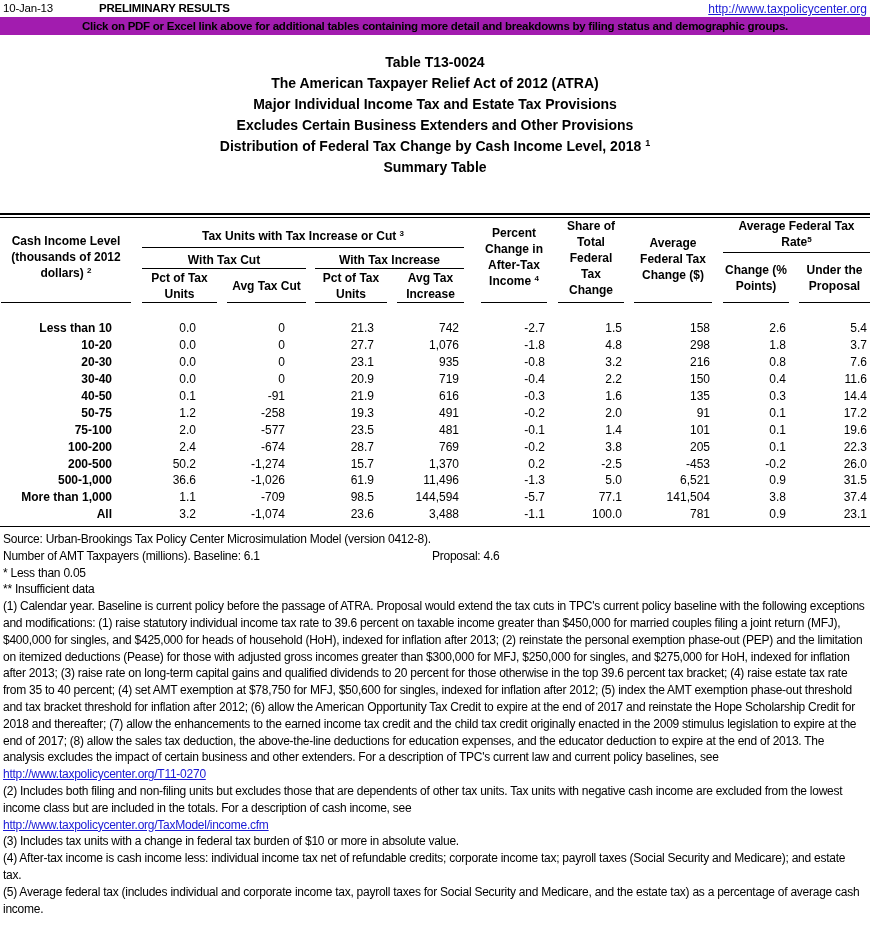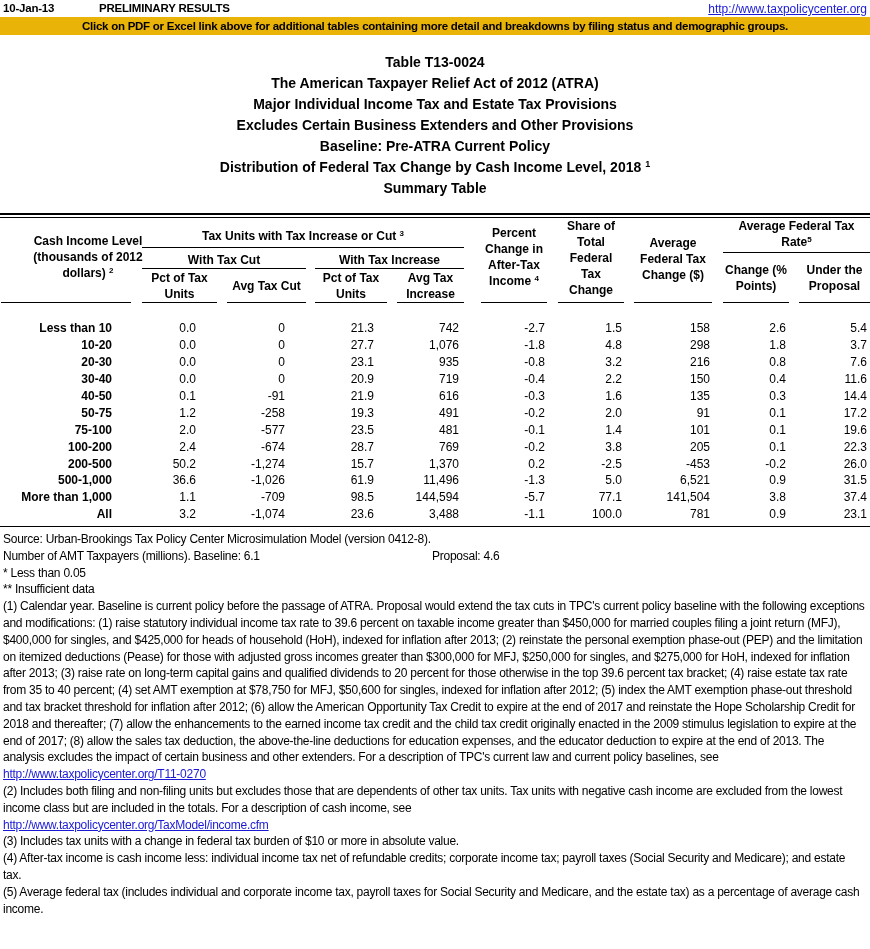--- a/index.html
+++ b/index.html
@@ -7,7 +7,7 @@
          font-family:"Liberation Sans", "DejaVu Sans", sans-serif; color:#000; }
   .abs { position:absolute; }
   .topbar { left:0; top:0; width:870px; height:17px; font-size:11.5px; }
-  .topbar .date { position:absolute; left:3px; top:2px; font-weight:bold; letter-spacing:-0.2px; }
+  .topbar .date { position:absolute; left:3px; top:2px; font-weight:normal; letter-spacing:-0.2px; }
   .topbar .prelim { position:absolute; left:88px; top:2px; font-weight:bold; letter-spacing:-0.2px;margin-left:11px; }
   .topbar .link { position:absolute; right:3px; top:2px; color:#1a1ad6; text-decoration:underline; font-size:12px; }
   .banner { left:0; top:17px; width:870px; height:18px; background:#eab308;

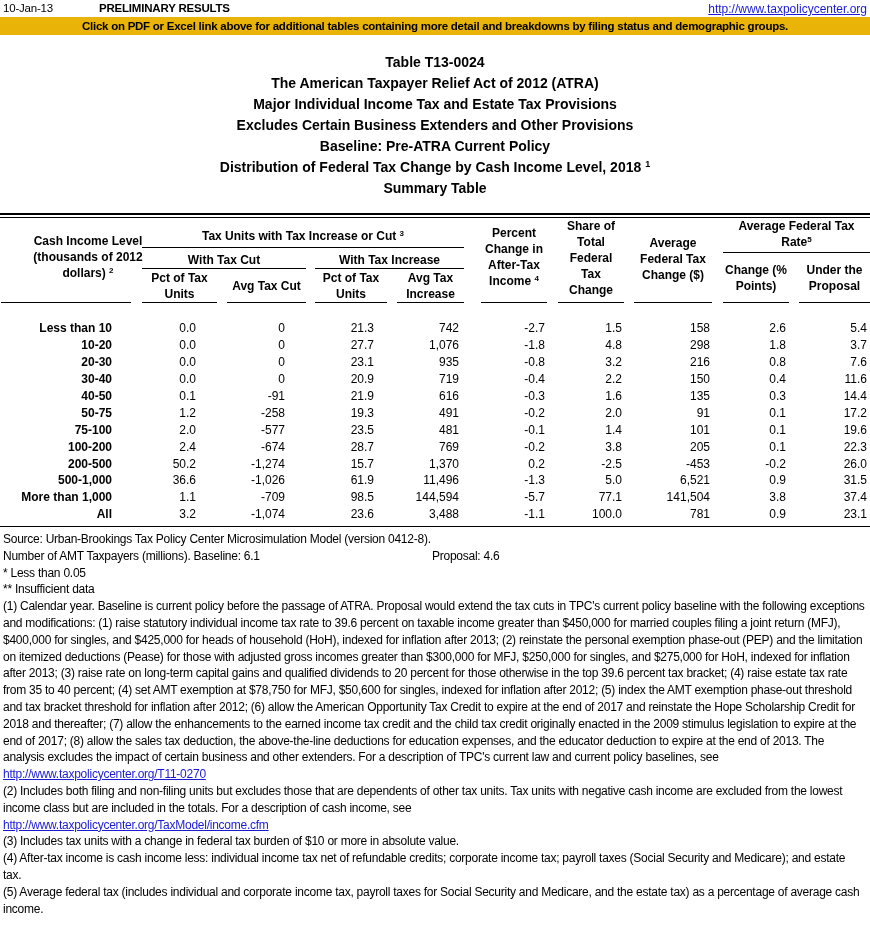--- a/index.html
+++ b/index.html
@@ -10,7 +10,7 @@
   .topbar .date { position:absolute; left:3px; top:2px; font-weight:normal; letter-spacing:-0.2px; }
   .topbar .prelim { position:absolute; left:88px; top:2px; font-weight:bold; letter-spacing:-0.2px;margin-left:11px; }
   .topbar .link { position:absolute; right:3px; top:2px; color:#1a1ad6; text-decoration:underline; font-size:12px; }
-  .banner { left:0; top:17px; width:870px; height:18px; background:#eab308;
+  .banner { left:0; top:17px; width:870px; height:18px; background:#a21caf;
             font-size:11.5px; font-weight:bold; text-align:center; line-height:18px; letter-spacing:-0.25px; }
   .titles { left:0; top:52px; width:870px; text-align:center; font-weight:bold; font-size:14px; }
   .titles div { height:21px; line-height:21px; }

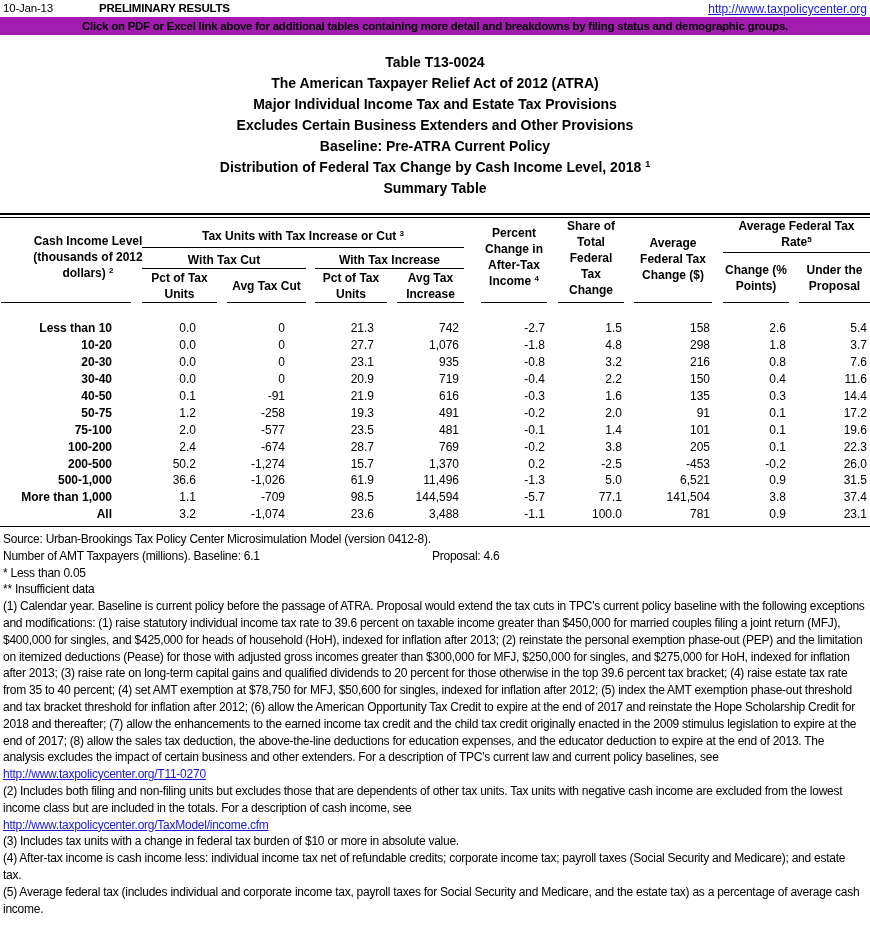--- a/index.html
+++ b/index.html
@@ -44,7 +44,6 @@
   <div>The American Taxpayer Relief Act of 2012 (ATRA)</div>
   <div>Major Individual Income Tax and Estate Tax Provisions</div>
   <div>Excludes Certain Business Extenders and Other Provisions</div>
-  <div>Baseline: Pre-ATRA Current Policy</div>
   <div><span>Distribution of Federal Tax Change by Cash Income Level, 2018</span> <sup>1</sup></div>
   <div>Summary Table</div>
 </div>

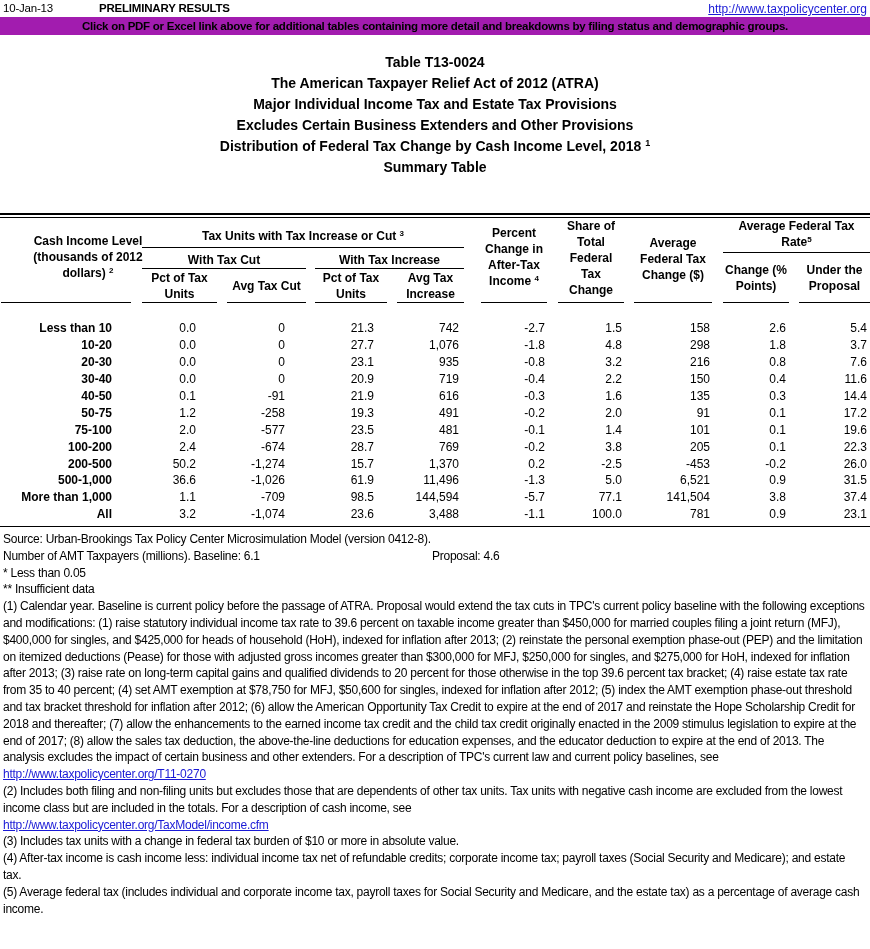--- a/index.html
+++ b/index.html
@@ -50,7 +50,7 @@
 
 <div class="abs rule-double"></div>
 
-<div class="hdr" style="left:0;top:233px;width:132px;padding-left:22px;">
+<div class="hdr" style="left:0;top:233px;width:132px;">
   <div>Cash Income Level</div>
   <div>(thousands of 2012</div>
   <div><span>dollars)</span> <sup>2</sup></div>

